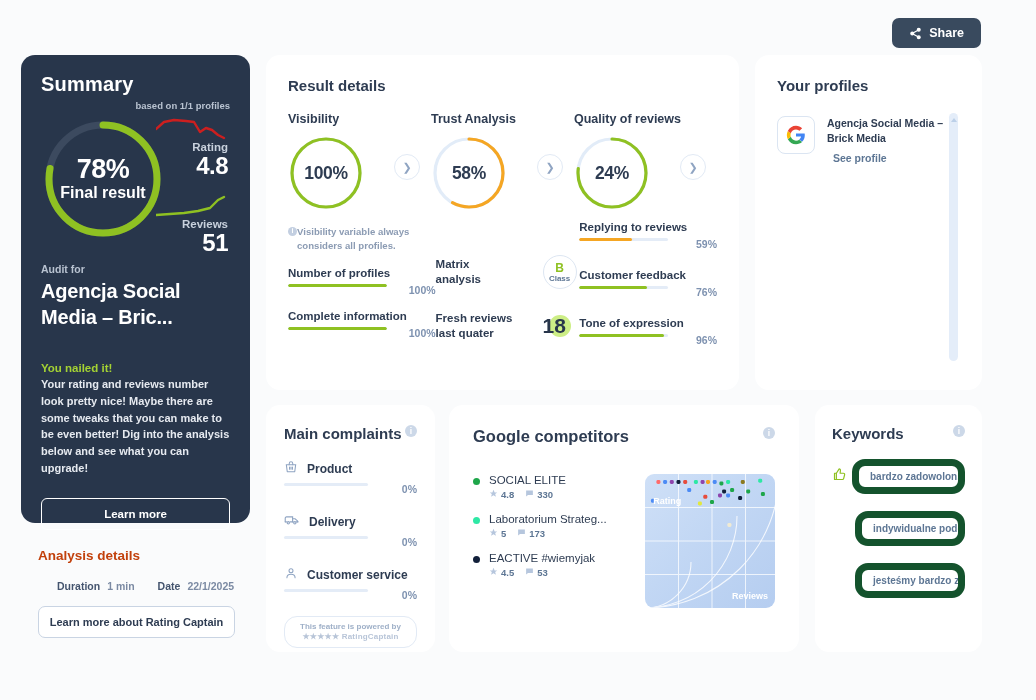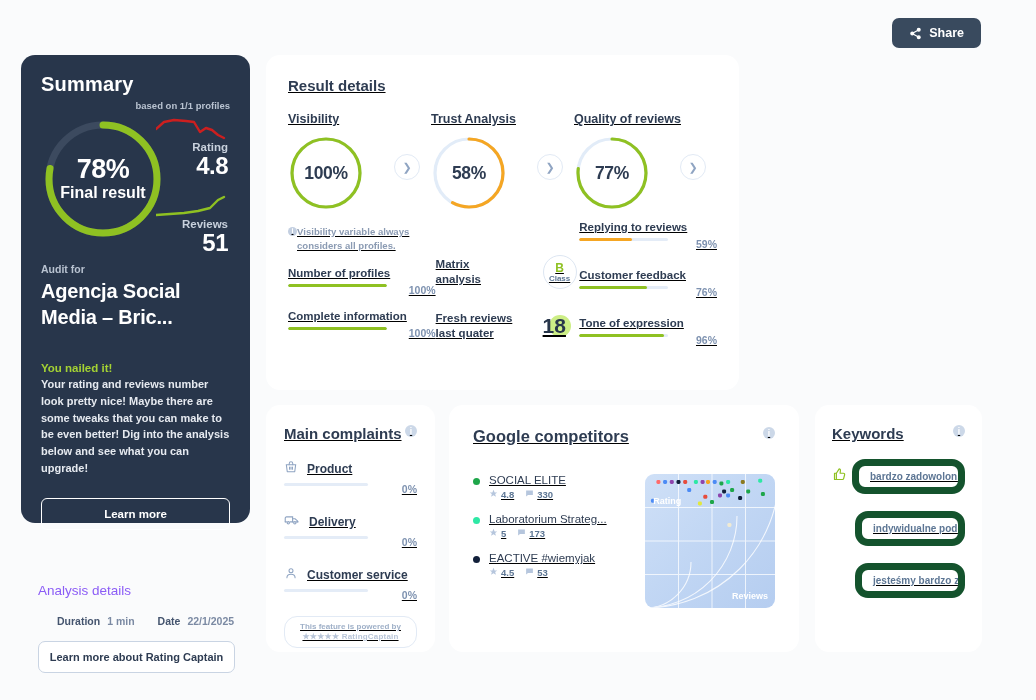--- a/index.html
+++ b/index.html
@@ -71,7 +71,7 @@
   }
 
   
-  .card { position: absolute; background: #fff; border-radius: 14px; text-decoration: underline; }
+  .card { position: absolute; background: #fff; border-radius: 14px; }
   .card-title { font-size: 15px; font-weight: bold; color: #2e3c52; }
 
   

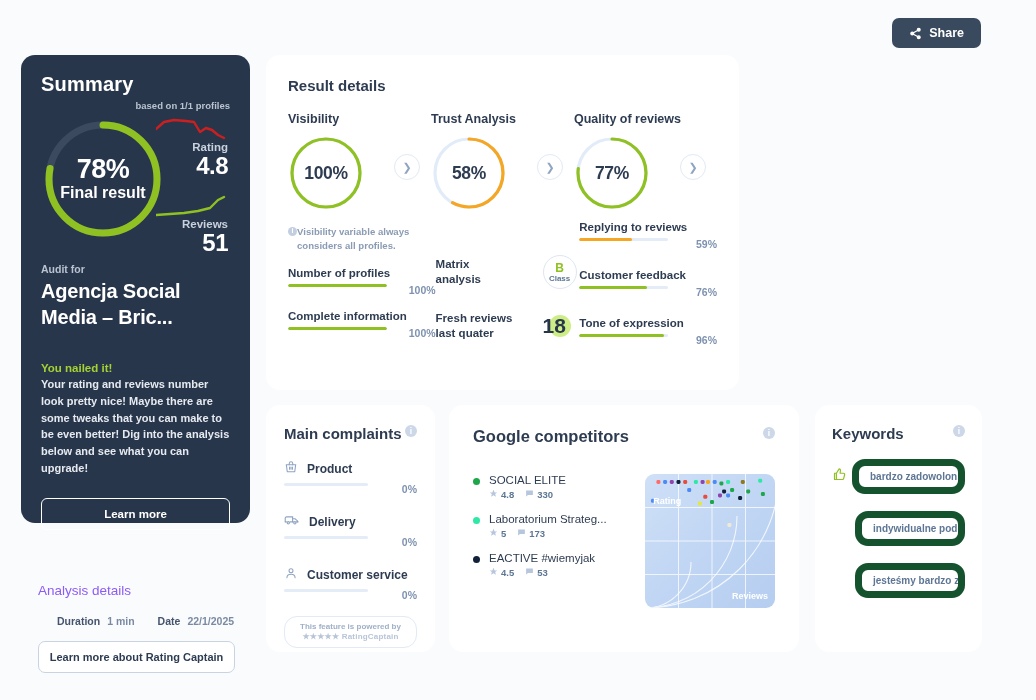--- a/index.html
+++ b/index.html
@@ -371,6 +371,24 @@
     </div>
   </div>
 
+  <div class="card profiles">
+    <div class="card-title">Your profiles</div>
+    <div class="profile-item">
+      <div class="g-tile">
+        <svg width="20" height="20" viewBox="0 0 48 48">
+          <path fill="#4285F4" d="M45.1 24.5c0-1.6-.1-2.8-.4-4H24v7.3h12.1c-.2 2-1.6 5-4.5 7l6.9 5.4c4.1-3.8 6.6-9.4 6.6-15.7z"></path>
+          <path fill="#34A853" d="M24 46c5.9 0 10.9-2 14.5-5.3l-6.9-5.4c-1.9 1.3-4.4 2.2-7.6 2.2-5.8 0-10.7-3.8-12.5-9.1l-7.1 5.5C8.1 41.1 15.4 46 24 46z"></path>
+          <path fill="#FBBC05" d="M11.5 28.4c-.5-1.4-.7-2.9-.7-4.4s.3-3 .7-4.4l-7.1-5.5C2.9 17 2 20.4 2 24s.9 7 2.4 9.9l7.1-5.5z"></path>
+          <path fill="#EA4335" d="M24 10.5c4.1 0 6.9 1.8 8.5 3.3l6.2-6C34.9 4.3 29.9 2 24 2 15.4 2 8.1 6.9 4.4 14.1l7.1 5.5c1.8-5.3 6.7-9.1 12.5-9.1z"></path>
+        </svg>
+      </div>
+      <div>
+        <div class="p-name">Agencja Social Media – Brick Media</div>
+        <div class="p-link">See profile</div>
+      </div>
+    </div>
+    <div class="p-scroll"></div>
+  </div>
 
   <div class="card complaints">
     <div class="card-head">

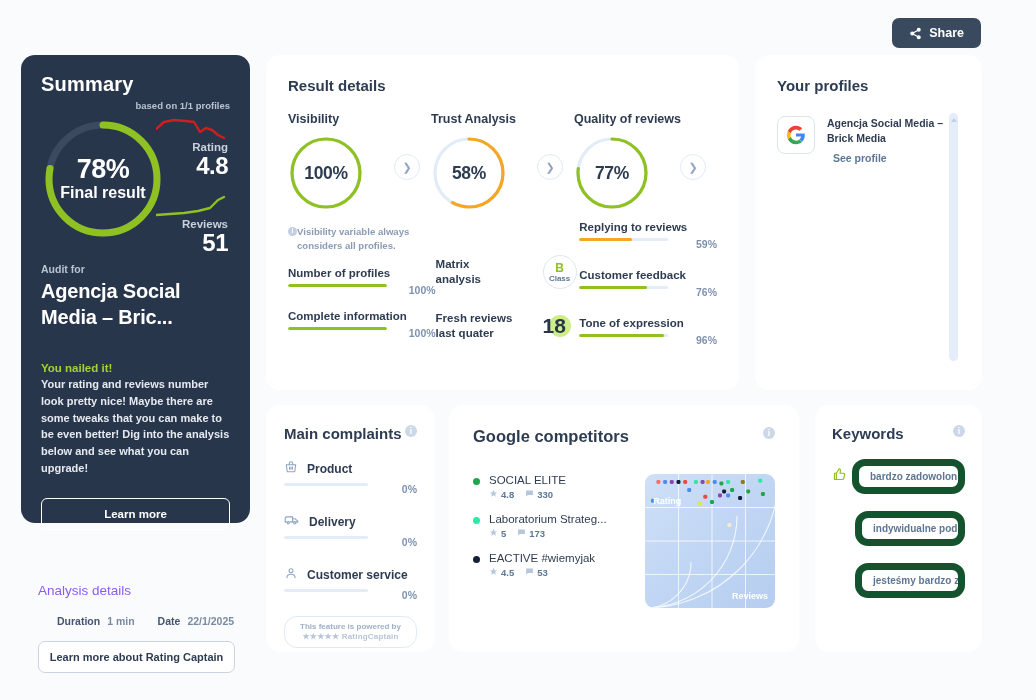--- a/index.html
+++ b/index.html
@@ -289,7 +289,7 @@
             <circle cx="38" cy="38" r="34" fill="none" stroke="#e2ecf8" stroke-width="3.2"></circle>
             <circle cx="38" cy="38" r="34" fill="none" stroke="#8fc122" stroke-width="3.2" stroke-linecap="round" stroke-dasharray="164.5 213.6" transform="rotate(-90 38 38)"></circle>
           </svg>
-          <div class="gpct">77%</div>
+          <div class="gpct">24%</div>
         </div>
         <div class="chev">❯</div>
       </div>

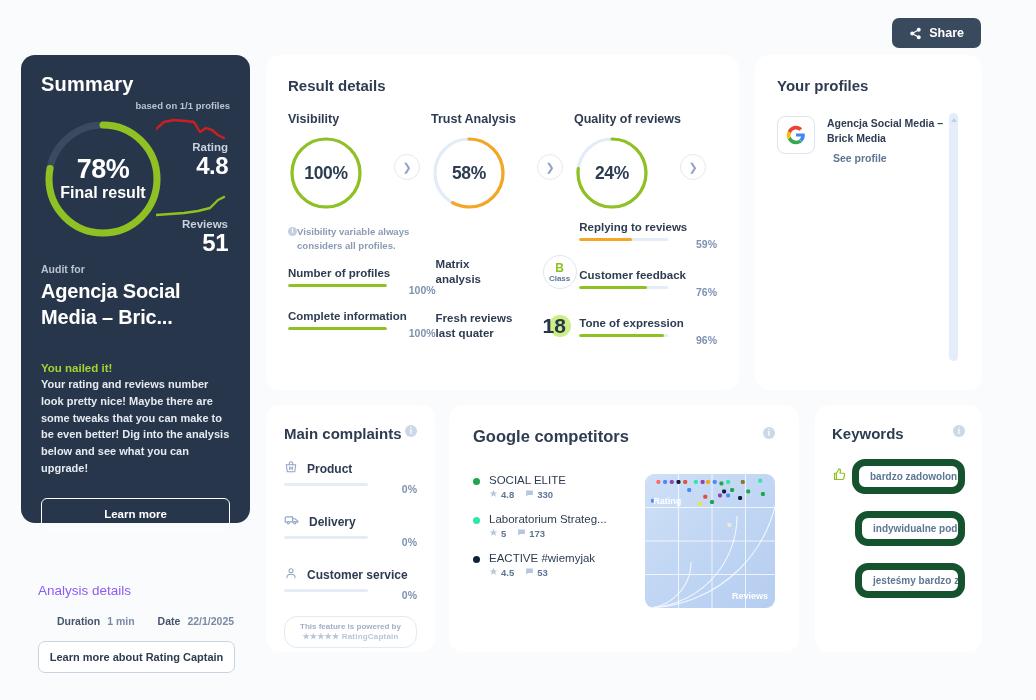--- a/index.html
+++ b/index.html
@@ -58,7 +58,7 @@
 
   
   .analysis { position: absolute; left: 38px; top: 548px; width: 220px; }
-  .analysis-title { font-size: 13.5px; font-weight: normal; color: #8b5cf6; margin-top: 35px; }
+  .analysis-title { font-size: 13.5px; font-weight: bold; color: #c2410c; }
   .analysis-row { margin-top: 17px; font-size: 10.5px; display: flex; gap: 7px; align-items: baseline; margin-left: 19px;}
   .a-key { font-weight: bold; color: #44546e; }
   .a-val { color: #7b8aa3; font-weight: bold; }

